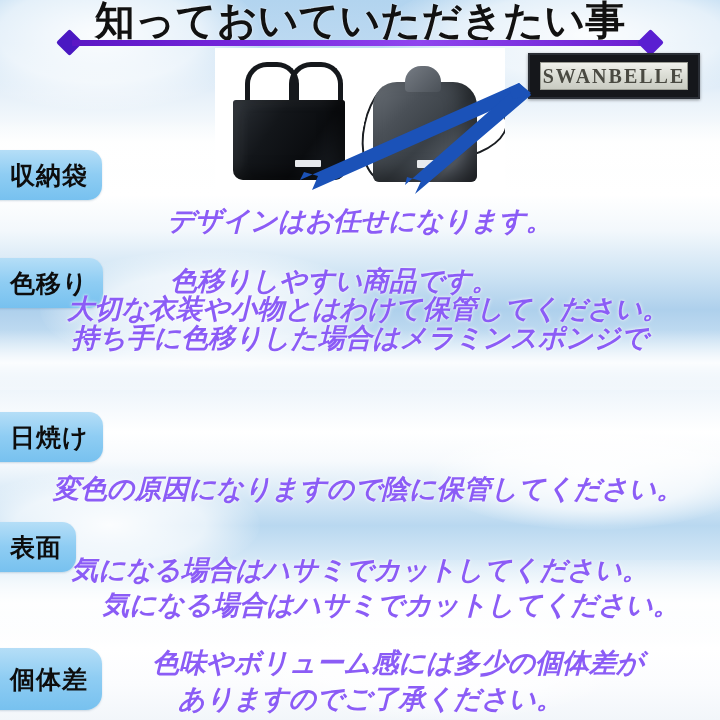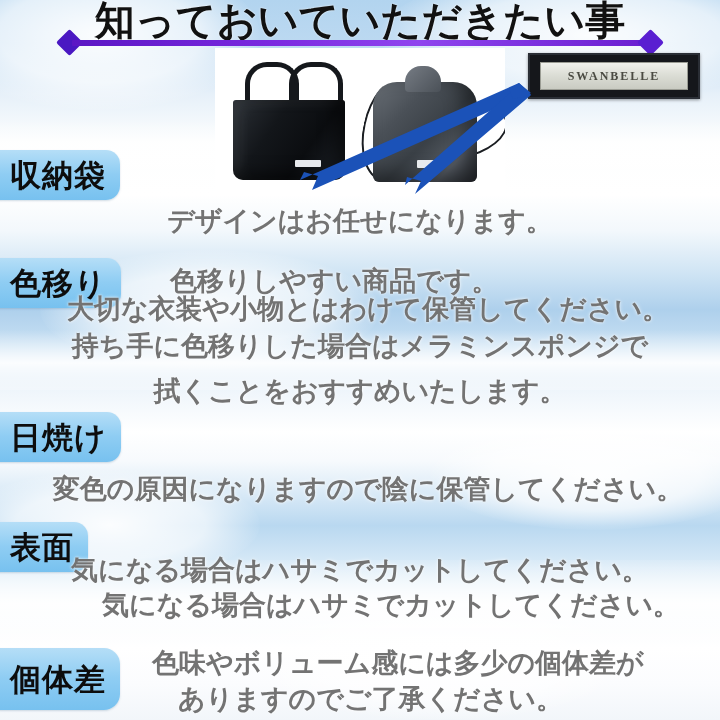--- a/index.html
+++ b/index.html
@@ -220,7 +220,7 @@
   }
   .plate .brand {
     font-family: "Liberation Serif", "DejaVu Serif", serif;
-    font-size: 12px;
+    font-size: 20px;
     letter-spacing: 2px;
     color: #4a4a42;
     font-weight: bold;

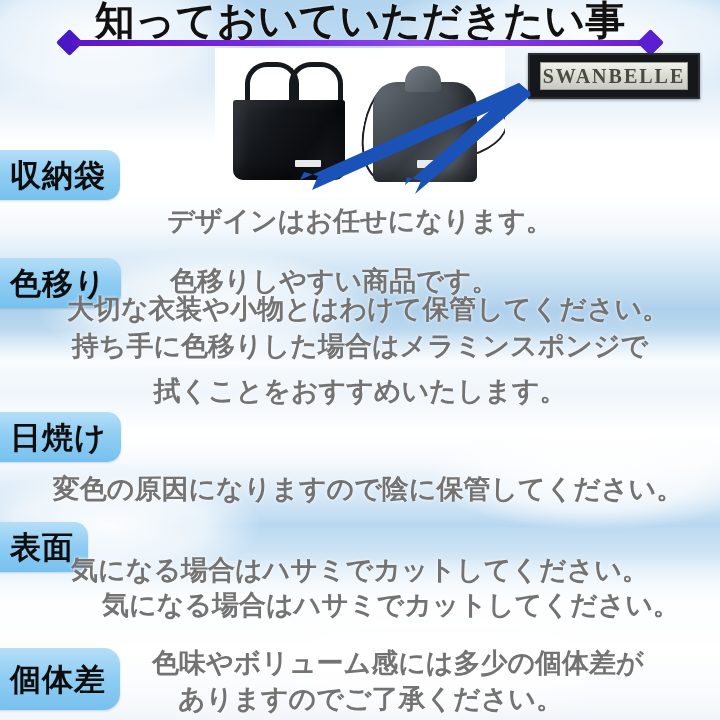--- a/index.html
+++ b/index.html
@@ -249,7 +249,7 @@
     box-sizing: border-box;
   }
   .badge span {
-    font-size: 31px;
+    font-size: 25px;
     font-weight: bold;
     color: #0d0d0d;
     letter-spacing: 1px;

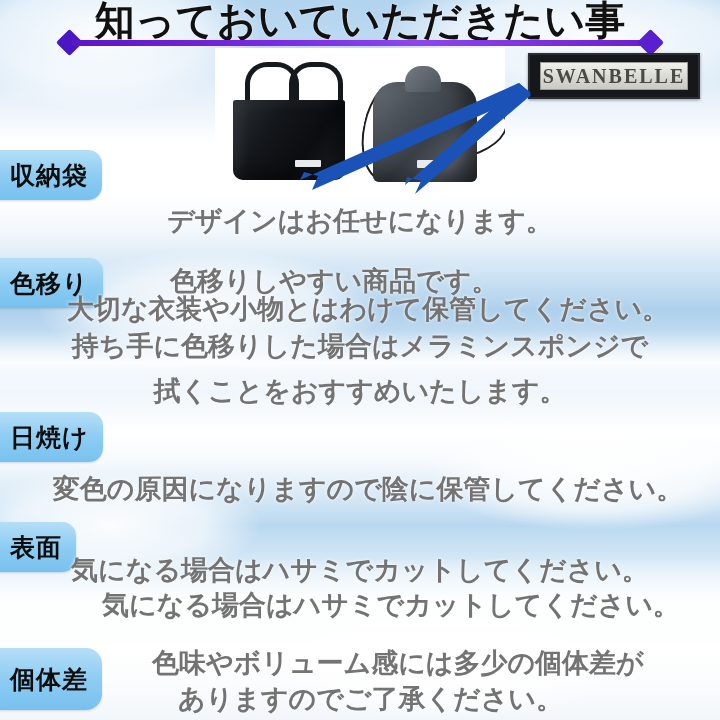--- a/index.html
+++ b/index.html
@@ -262,10 +262,11 @@
     position: absolute;
     font-size: 27px;
     font-weight: bold;
-    color: #737373;
+    color: #8b5cf6;
     white-space: nowrap;
     line-height: 1;
     text-shadow: 0 0 2px rgba(255,255,255,0.85), 0 0 4px rgba(255,255,255,0.6);
+    font-style: italic;
   }
   .line.c { left: 0; width: 720px; text-align: center; }
 </style>

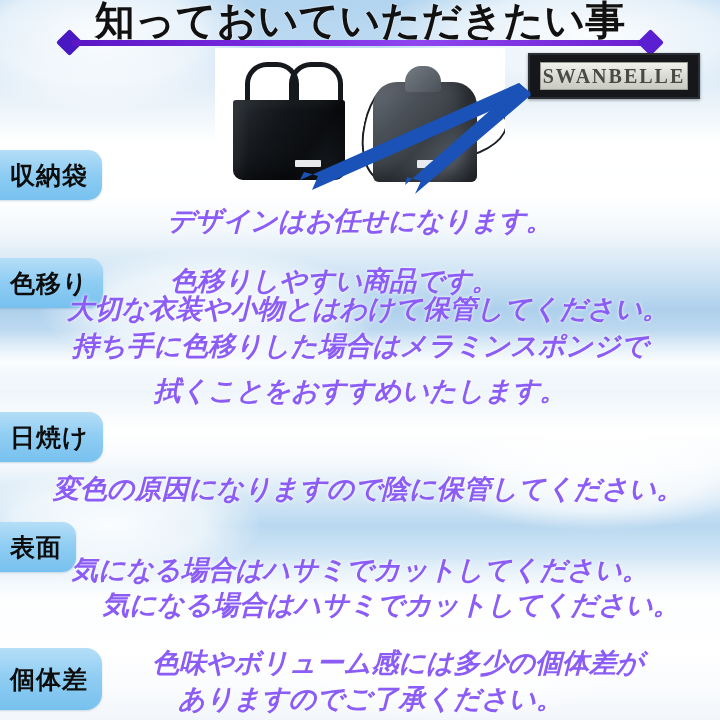--- a/index.html
+++ b/index.html
@@ -334,7 +334,7 @@
   </div>
   <div class="line" style="left:170px; top:268px;text-align:center;">色移りしやすい商品です。</div>
   <div class="line c" style="top:296px;padding-left:8px;">大切な衣装や小物とはわけて保管してください。</div>
-  <div class="line c" style="top:333px;">持ち手に色移りした場合はメラミンスポンジで</div>
+  <div class="line c" style="top:325px;">持ち手に色移りした場合はメラミンスポンジで</div>
   <div class="line c" style="top:378px;">拭くことをおすすめいたします。</div>
 
   <div class="badge" style="top:412px;">

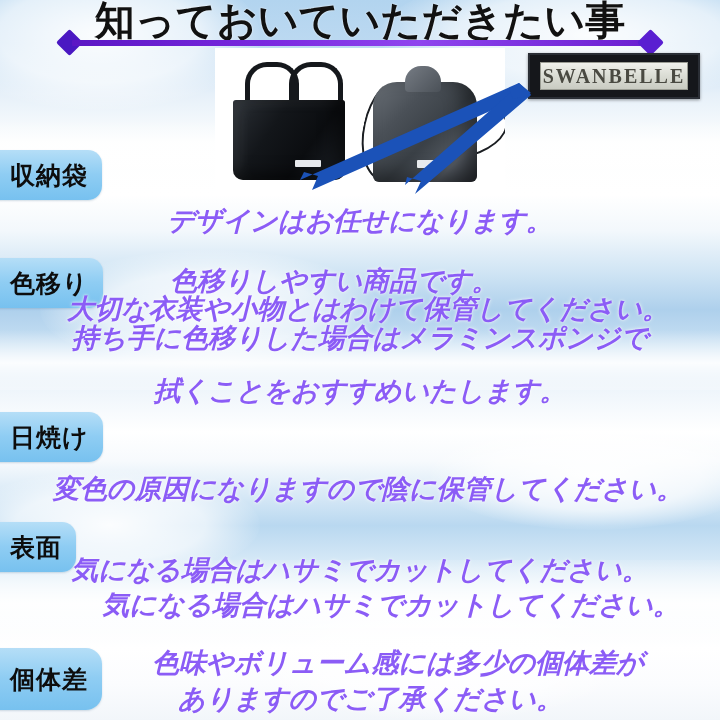--- a/index.html
+++ b/index.html
@@ -335,7 +335,6 @@
   <div class="line" style="left:170px; top:268px;text-align:center;">色移りしやすい商品です。</div>
   <div class="line c" style="top:296px;padding-left:8px;">大切な衣装や小物とはわけて保管してください。</div>
   <div class="line c" style="top:325px;">持ち手に色移りした場合はメラミンスポンジで</div>
-  <div class="line c" style="top:378px;">拭くことをおすすめいたします。</div>
 
   <div class="badge" style="top:412px;">
     <span>日焼け</span>

